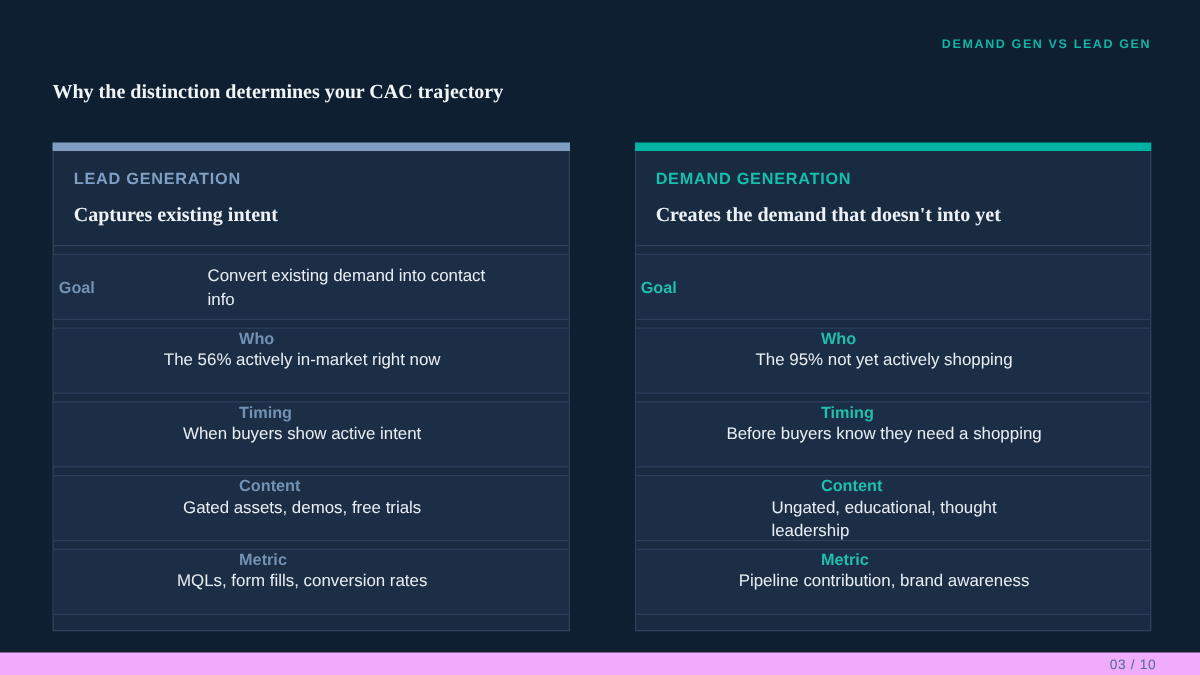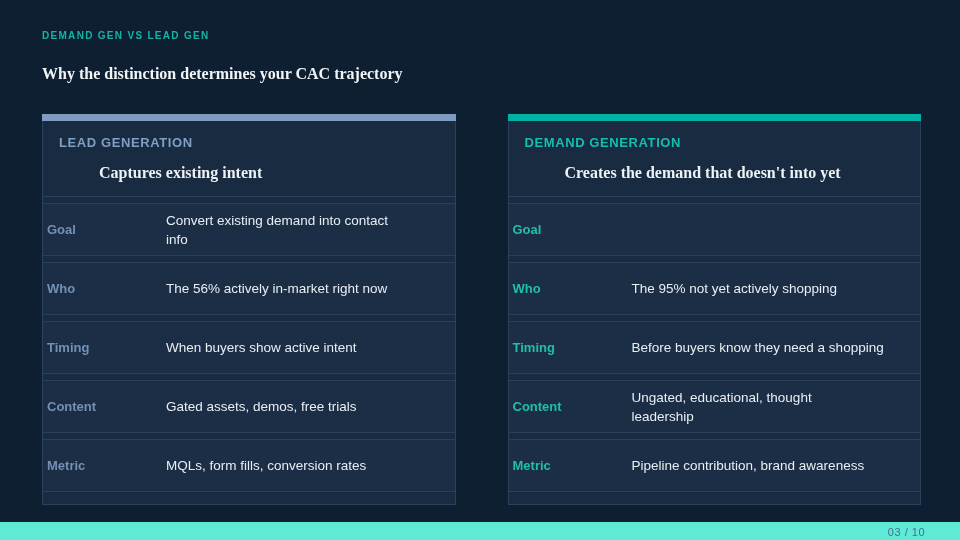--- a/index.html
+++ b/index.html
@@ -18,6 +18,7 @@
     letter-spacing: 1.3px;
     line-height: 12px;
     color: #14b4a4;
+    text-align: right;
   }
   .title {
     margin: 18px 0 0 0;

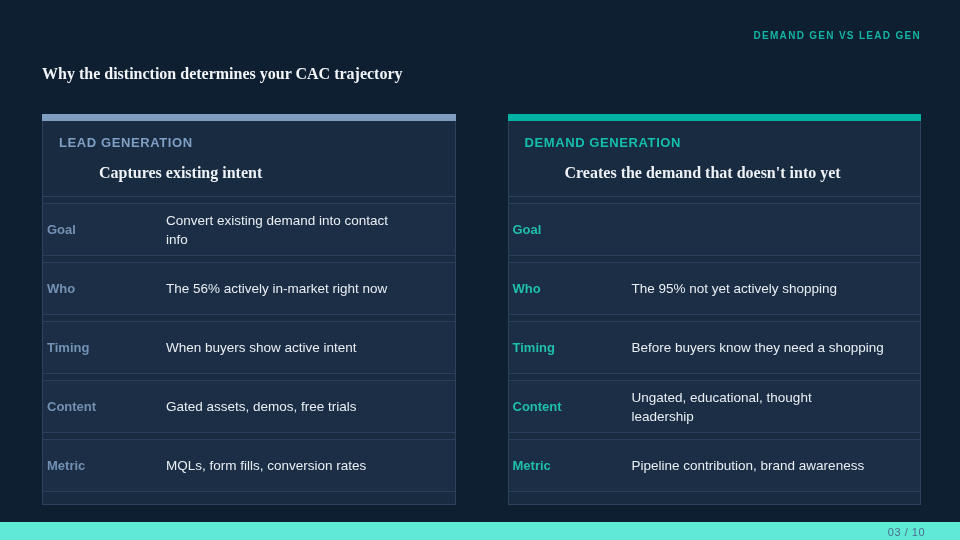--- a/index.html
+++ b/index.html
@@ -59,7 +59,6 @@
     font-size: 16px;
     line-height: 20px;
     color: #eef2f6;
-    margin-left: 40px;
   }
   .rows { padding: 6px 0 12px 0; }
   .row {

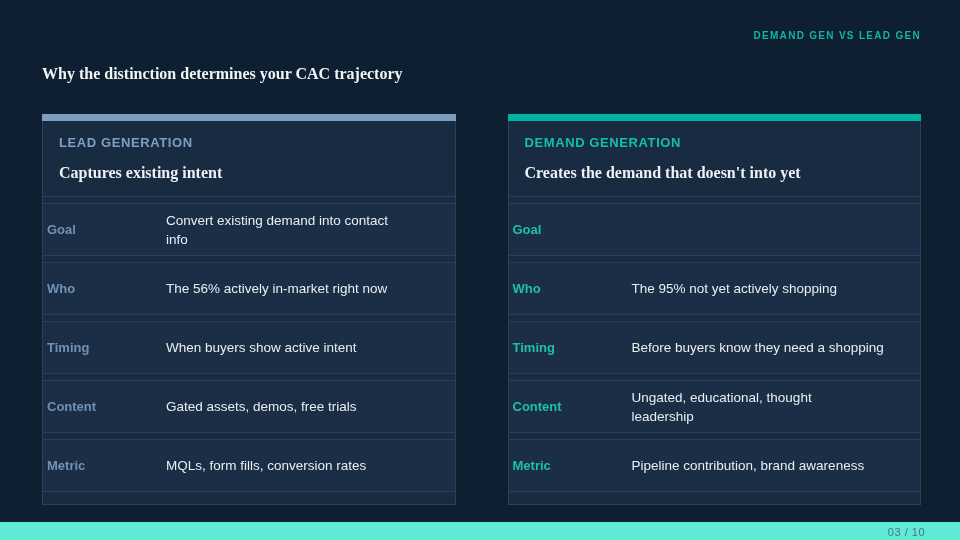--- a/index.html
+++ b/index.html
@@ -70,7 +70,7 @@
     border-top: 1px solid #2a3f59;
     border-bottom: 1px solid #2a3f59;
   }
-  .row + .row { margin-top: 6px; }
+  .row + .row { margin-top: 6px; flex-direction: column; }
   .row-label {
     box-sizing: border-box;
     width: 123px;

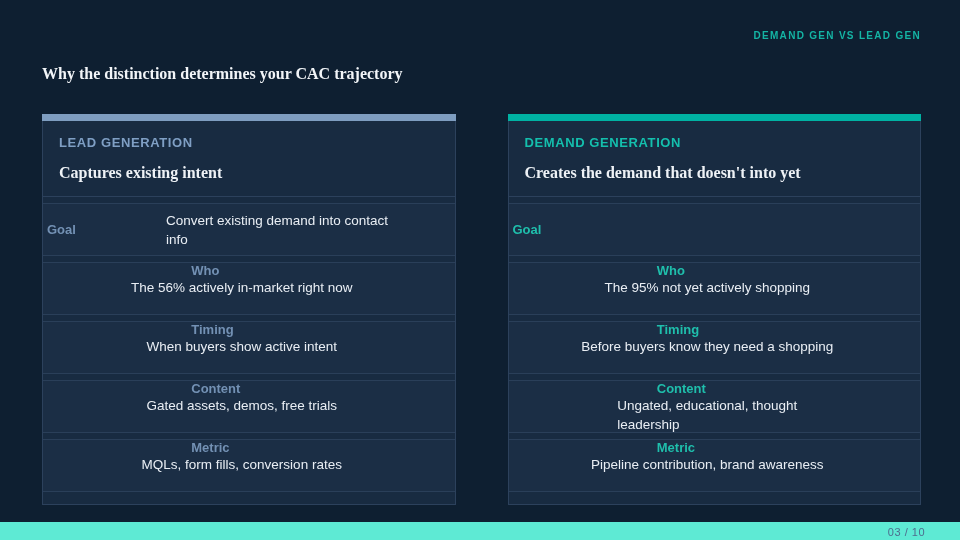--- a/index.html
+++ b/index.html
@@ -95,7 +95,7 @@
     width: 100%;
     height: 18px;
     box-sizing: border-box;
-    background: #5eead4;
+    background: #f0abfc;
     text-align: right;
     padding-right: 35px;
     line-height: 18px;

